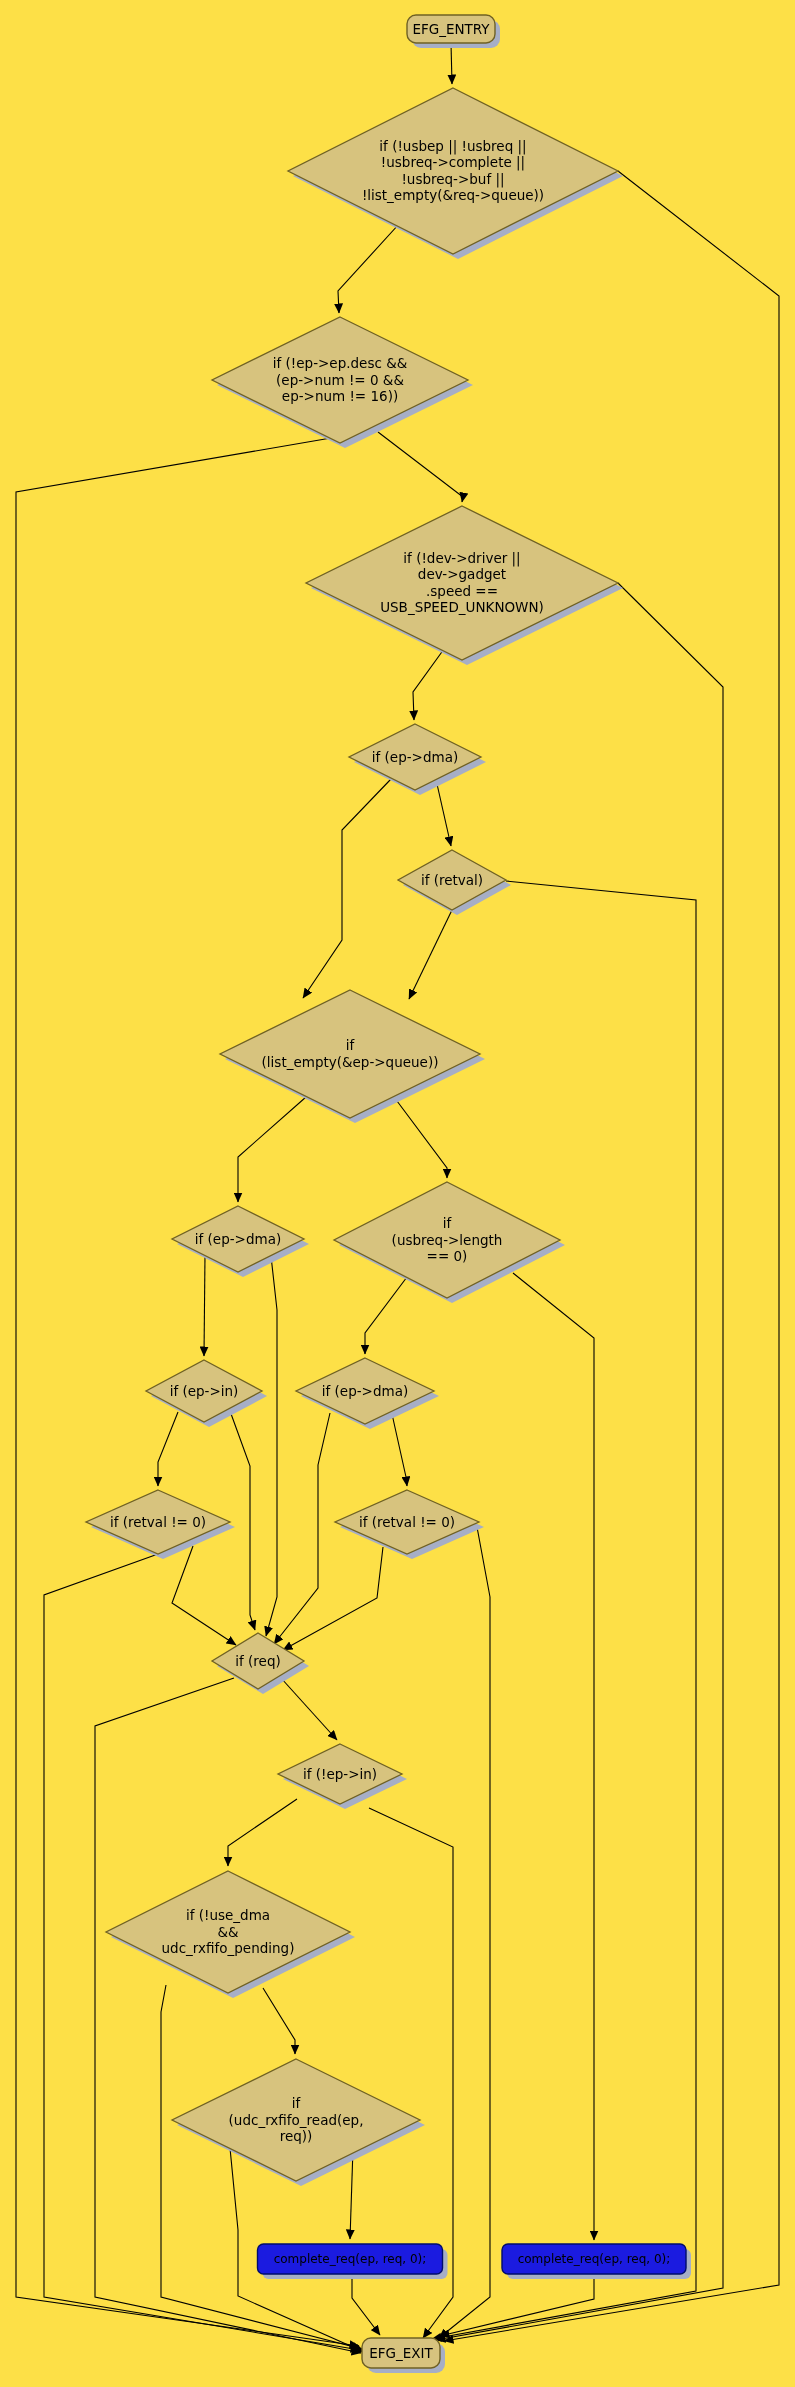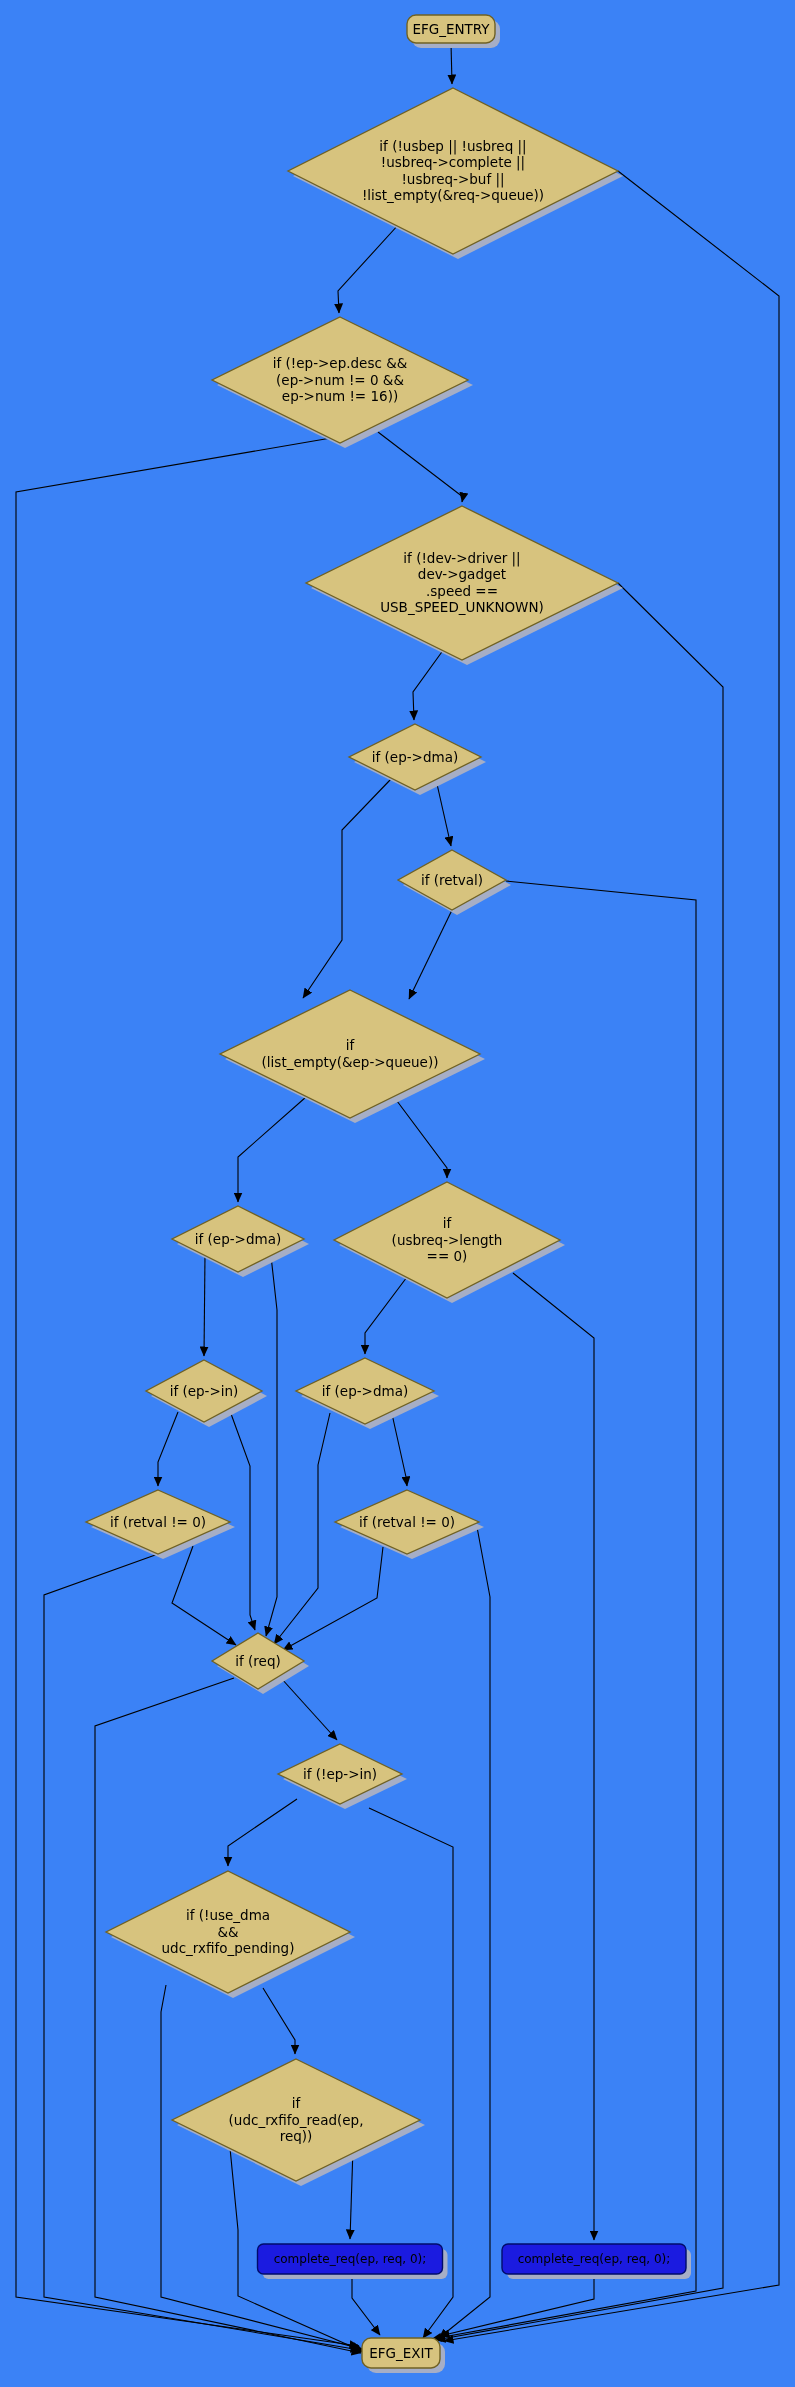--- a/index.html
+++ b/index.html
@@ -4,7 +4,7 @@
 <style>
   html,body{margin:0;padding:0;background:#ffffff;}
   body{font-family:"DejaVu Sans","Liberation Sans",sans-serif;}
-  #stage{position:relative;width:795px;height:2387px;background:#3b82f6;margin:0 auto;}
+  #stage{position:relative;width:795px;height:2387px;background:#fde047;margin:0 auto;}
   svg{display:block;}
   text{user-select:none;}
 </style>

